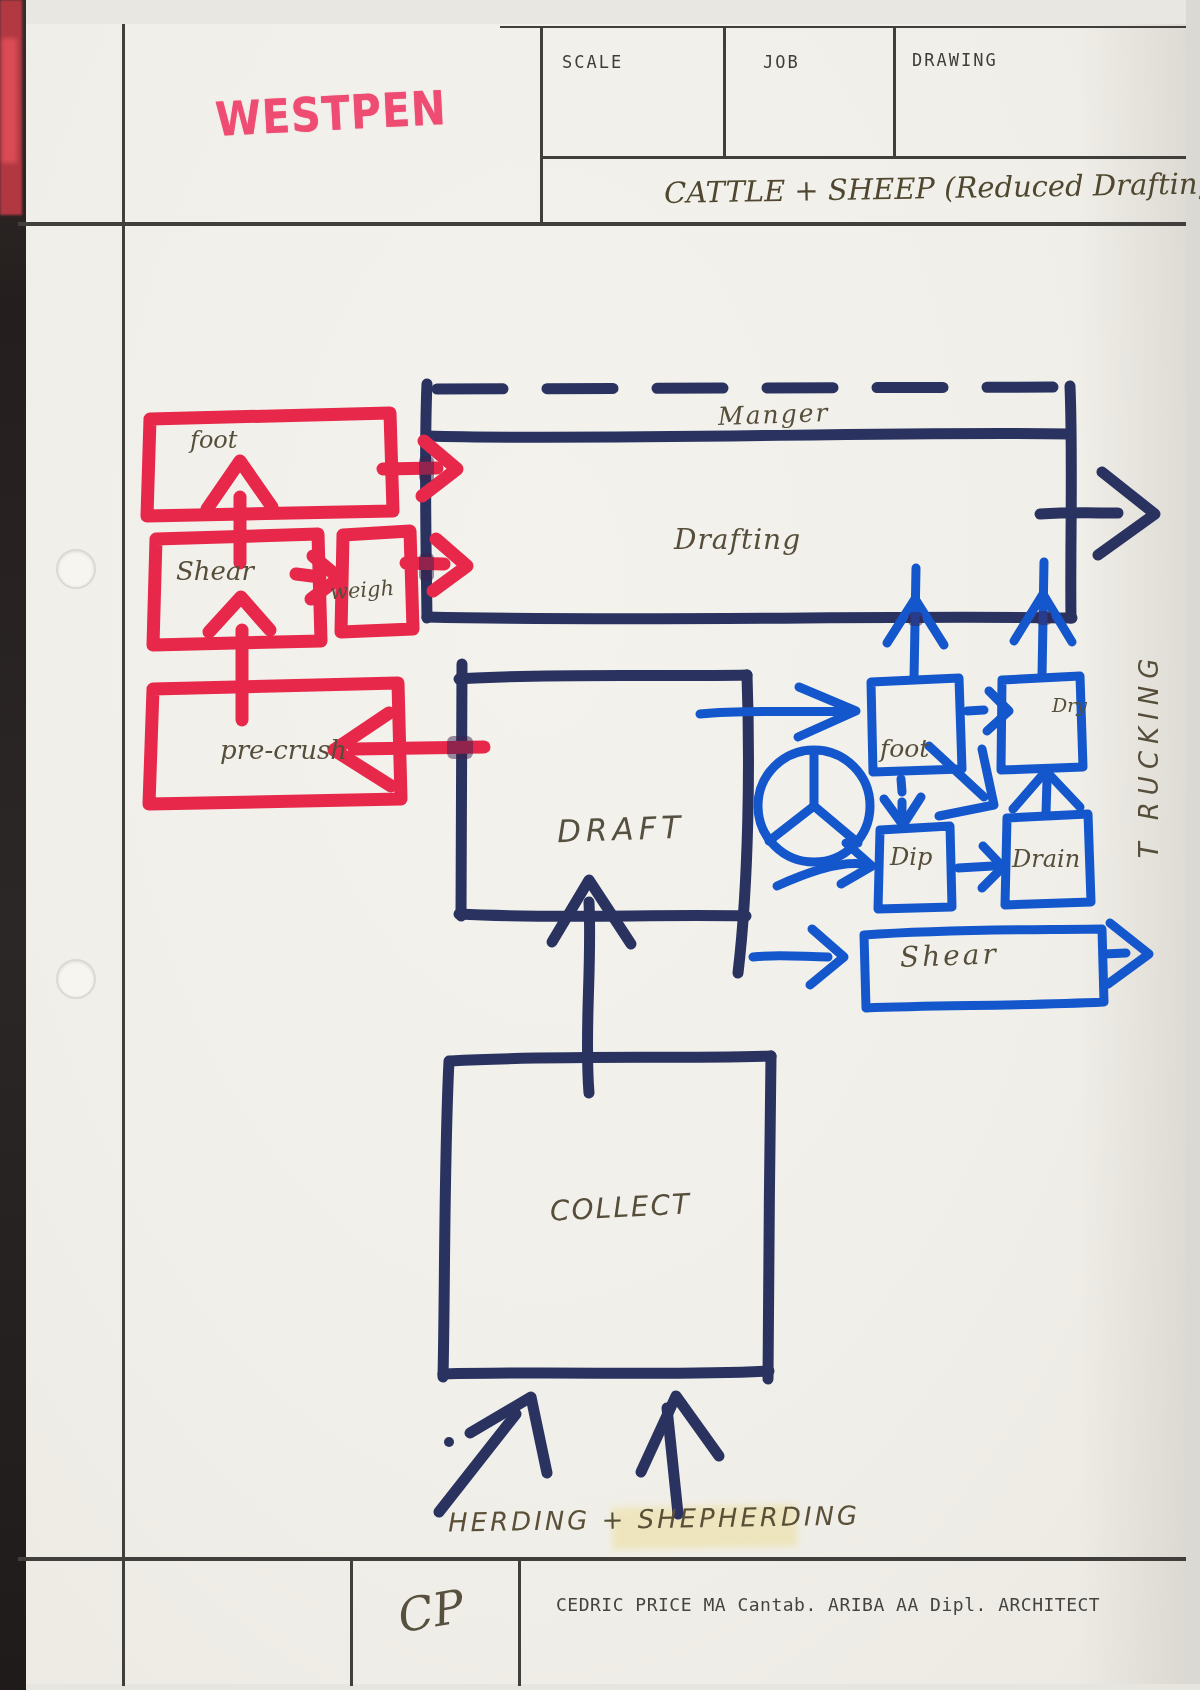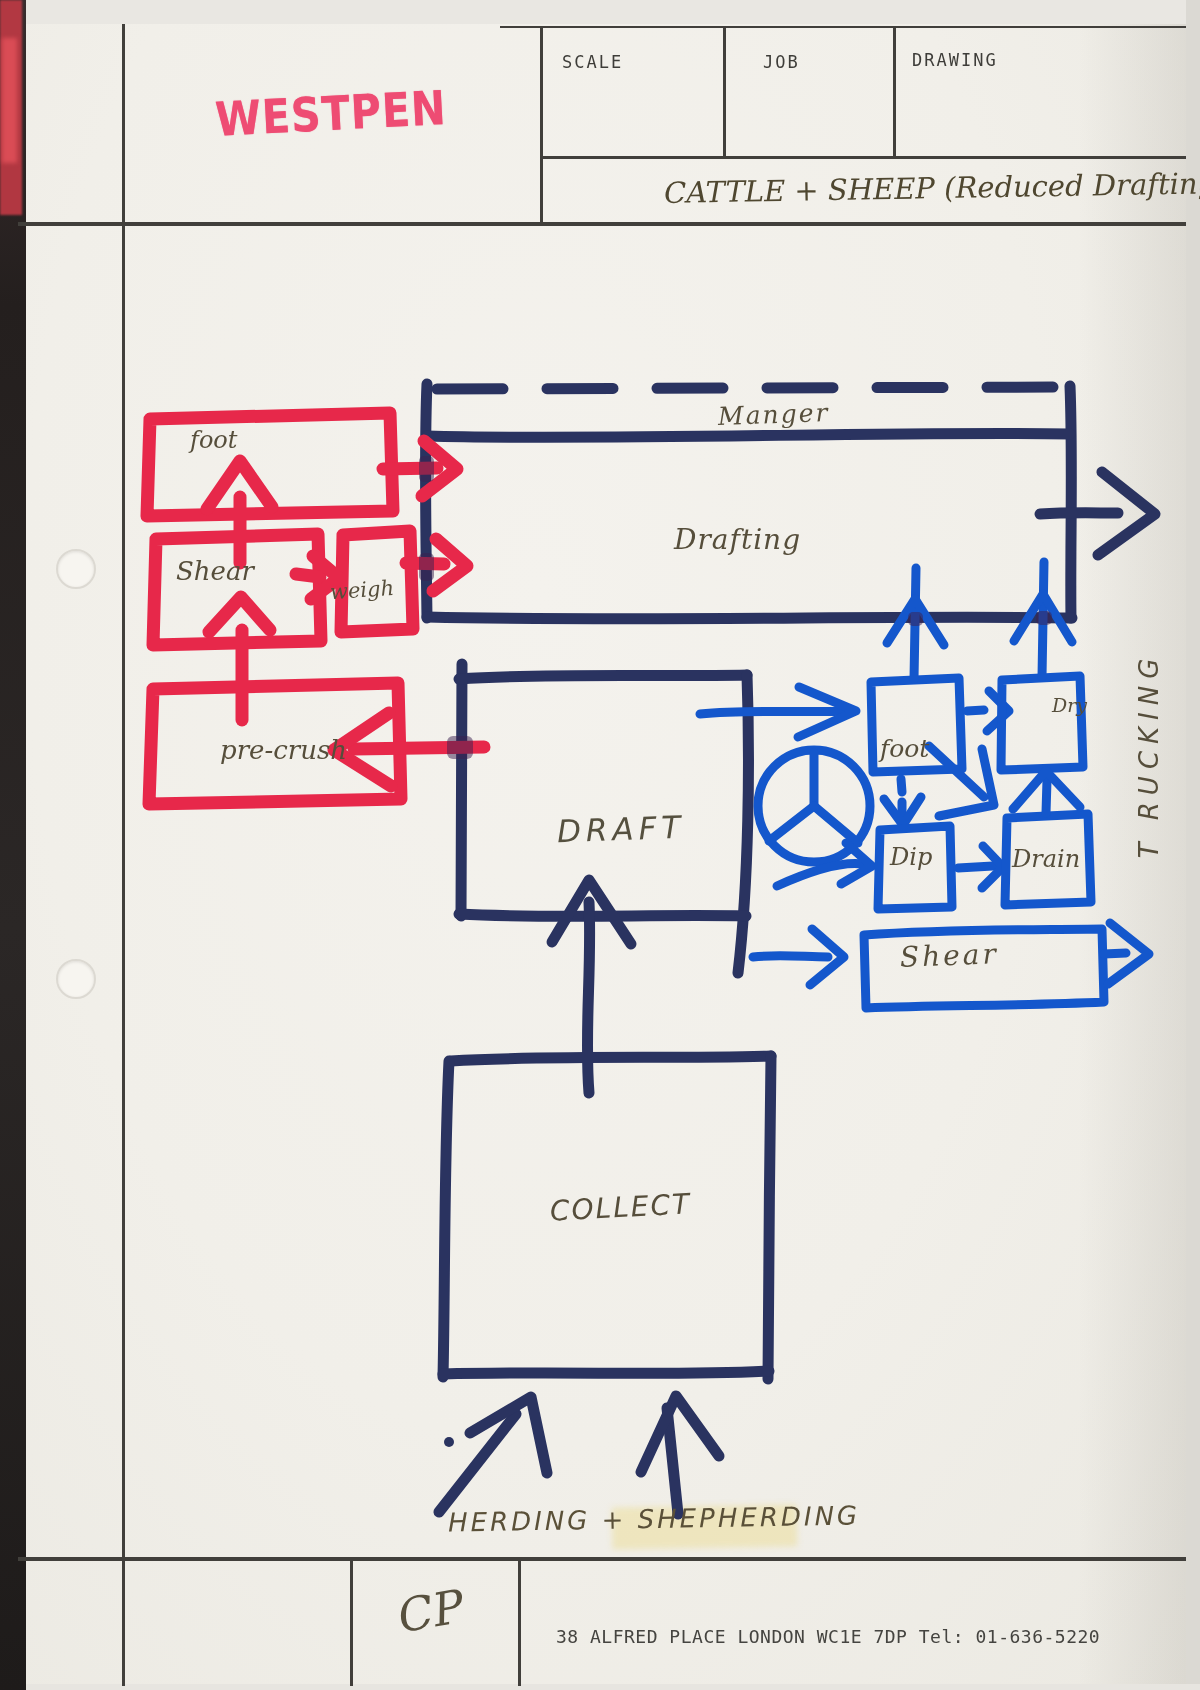--- a/index.html
+++ b/index.html
@@ -249,6 +249,7 @@
   <span class="lbl caps" style="left:448px;top:1506px;font-size:26px;letter-spacing:3px;transform:rotate(-1deg);color:#5a5038;">HERDING + SHEPHERDING</span>
 
   <span class="lbl script" style="left:398px;top:1588px;font-size:46px;transform:rotate(-10deg);color:#57503e;">CP</span>
+  <span class="lbl mono footer-text" style="left:556px;top:1596px;">CEDRIC PRICE MA Cantab. ARIBA AA Dipl. ARCHITECT</span>
   <span class="lbl mono footer-text" style="left:556px;top:1628px;">38 ALFRED PLACE LONDON WC1E 7DP Tel: 01-636-5220</span>
 
 </div>

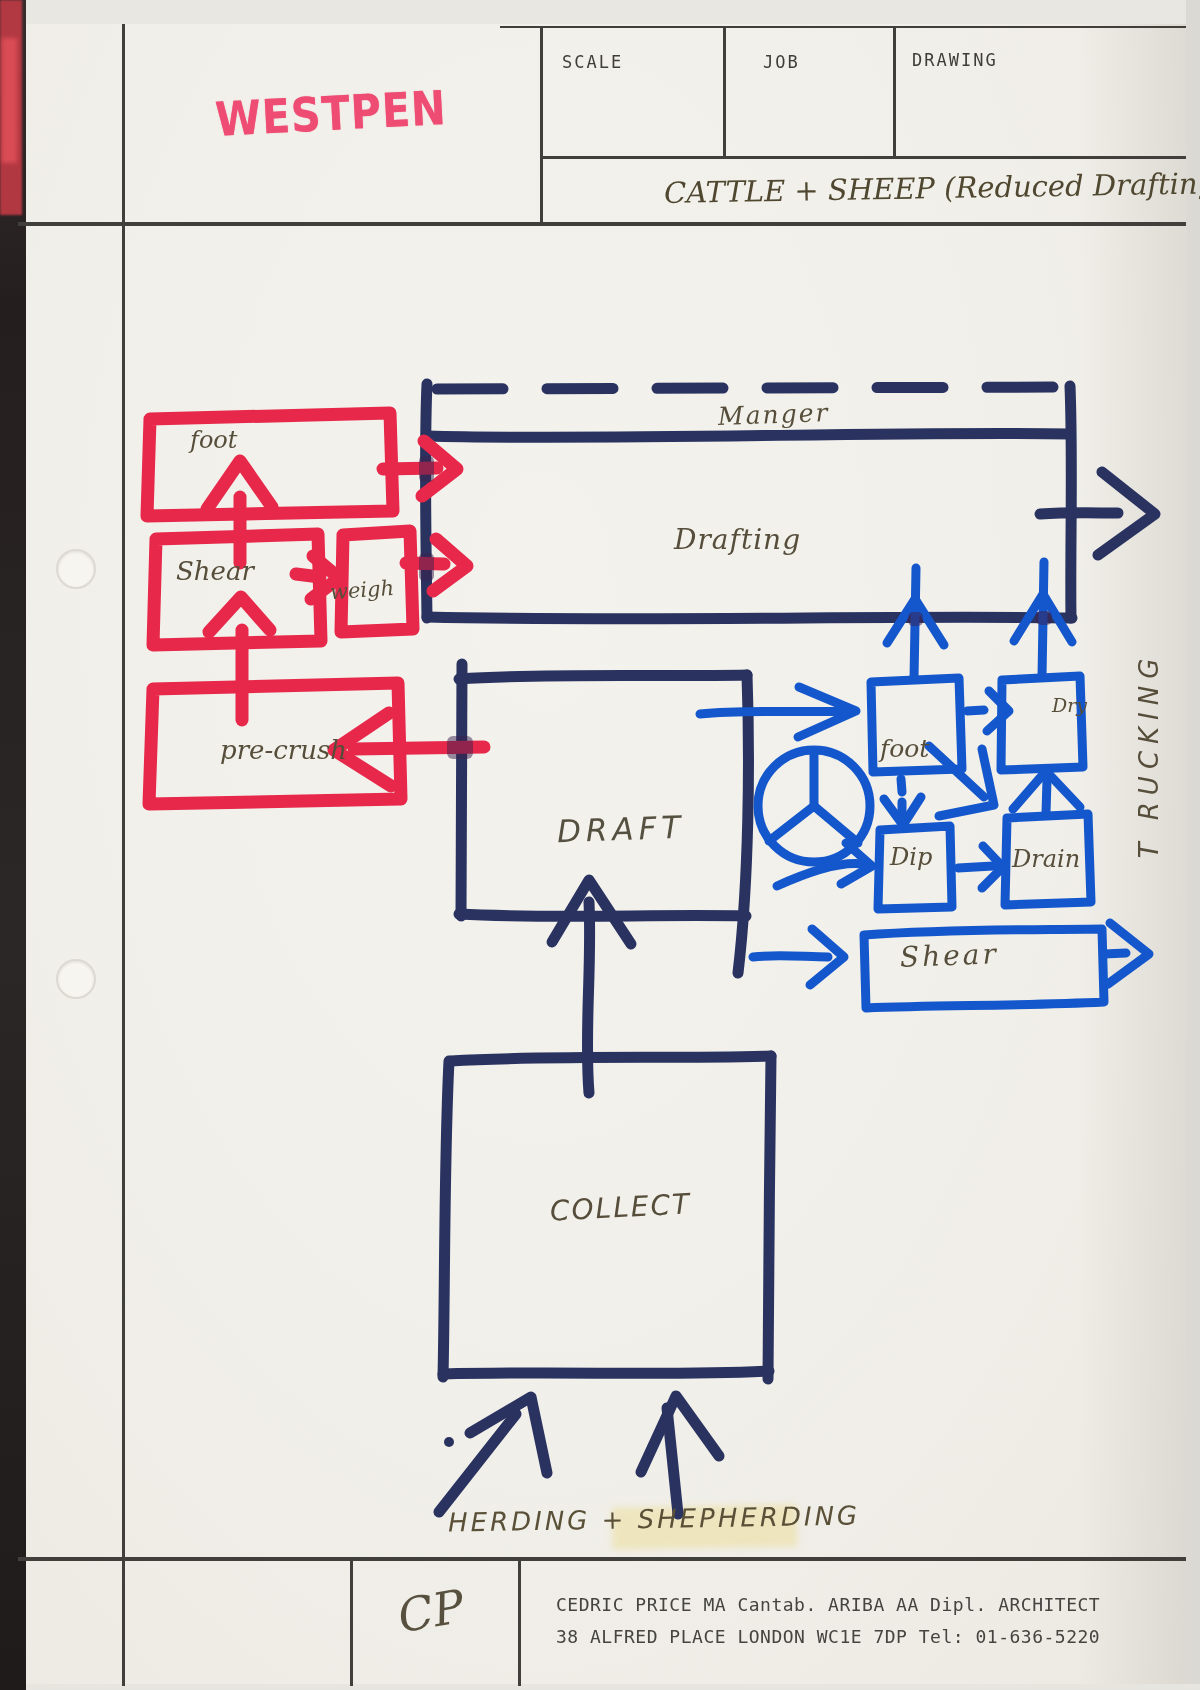--- a/index.html
+++ b/index.html
@@ -250,7 +250,6 @@
 
   <span class="lbl script" style="left:398px;top:1588px;font-size:46px;transform:rotate(-10deg);color:#57503e;">CP</span>
   <span class="lbl mono footer-text" style="left:556px;top:1596px;">CEDRIC PRICE MA Cantab. ARIBA AA Dipl. ARCHITECT</span>
-  <span class="lbl mono footer-text" style="left:556px;top:1628px;">38 ALFRED PLACE LONDON WC1E 7DP Tel: 01-636-5220</span>
 
 </div>
 

